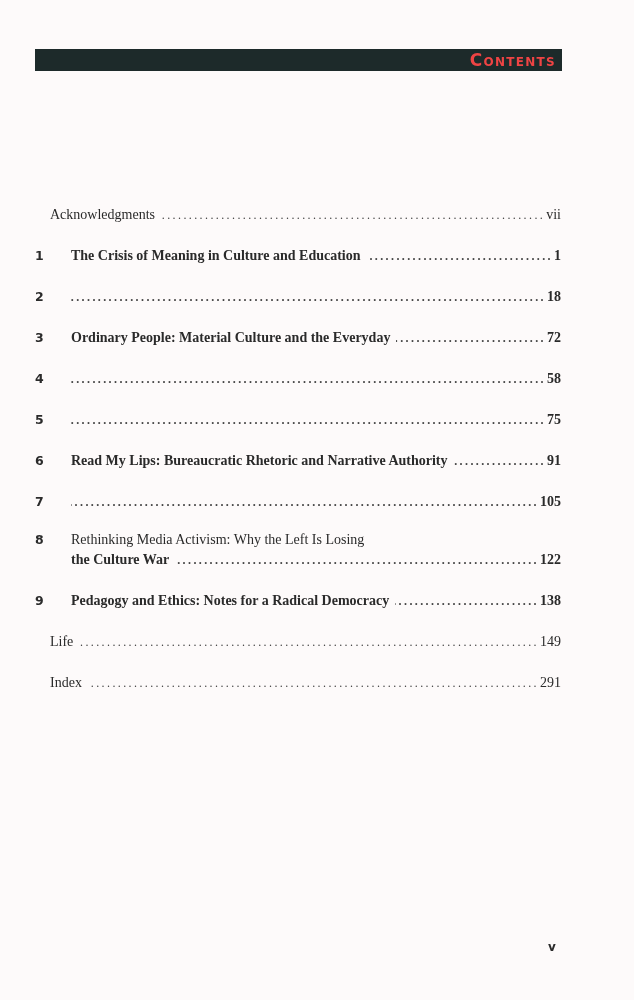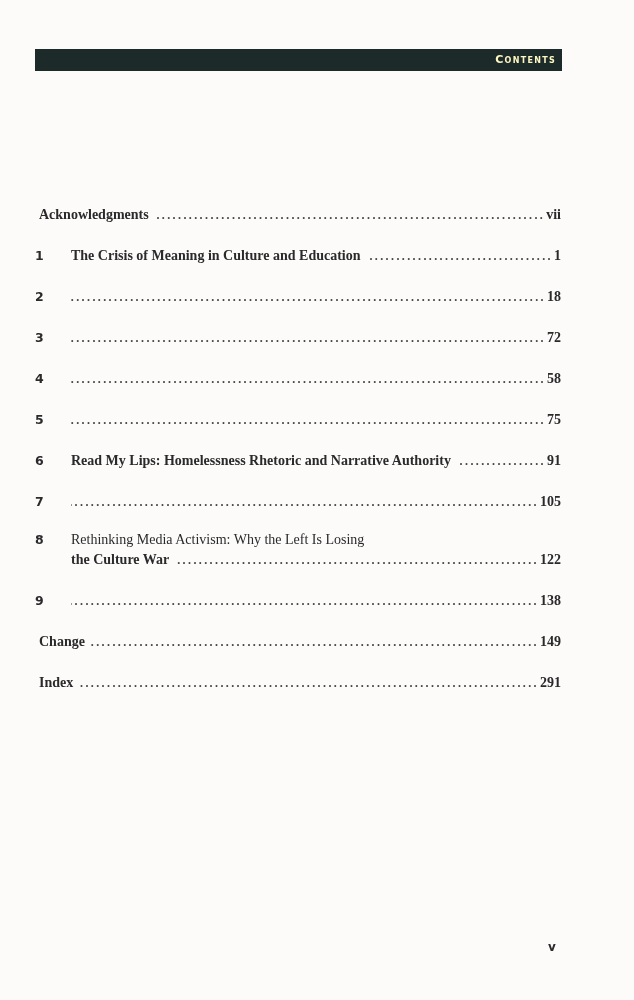--- a/index.html
+++ b/index.html
@@ -15,7 +15,7 @@
   .header-title {
     position: absolute; right: 6px; top: 4px;
     font-family: "DejaVu Sans", "Liberation Sans", sans-serif;
-    font-weight: bold; color: #fef9c3; font-size: 11px; letter-spacing: 1.3px;
+    font-weight: bold; color: #ef4444; font-size: 17px; letter-spacing: 1.3px;
     font-variant: small-caps; line-height: 14px;
   }
   .toc { position: absolute; left: 35px; top: 205px; width: 526px; }

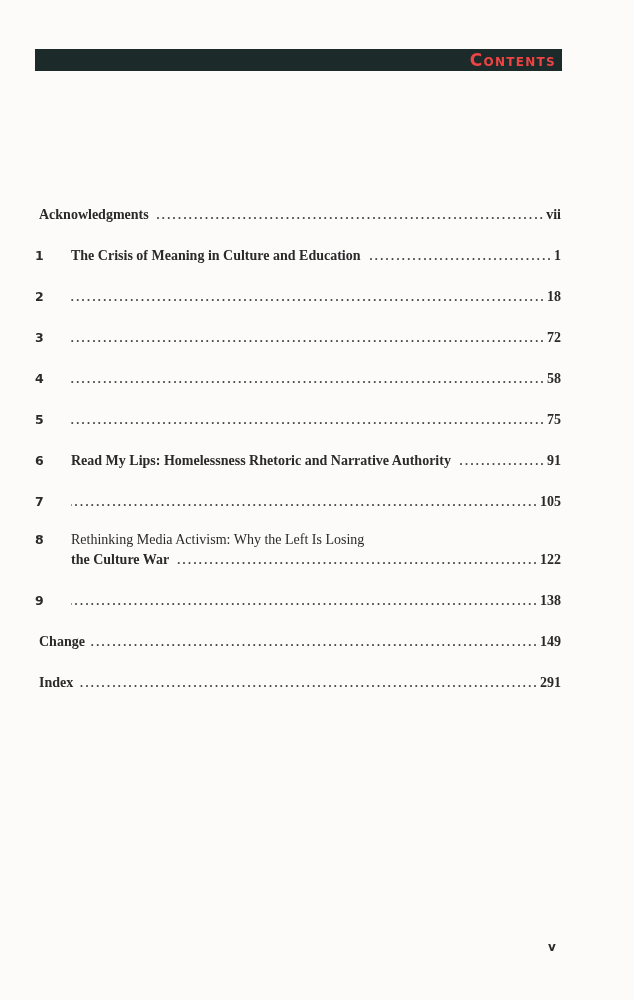--- a/index.html
+++ b/index.html
@@ -29,7 +29,7 @@
     font-weight: bold; font-size: 12.5px; color: #2b2b2b;
   }
   .line { position: absolute; right: 0; display: flex; align-items: baseline; }
-  .line.front { left: 4px; font-weight: bold; }
+  .line.front { left: 15px; }
   .line.chap { left: 36px; font-weight: bold; }
   .title { white-space: nowrap; padding-right: 6px; }
   .leader {

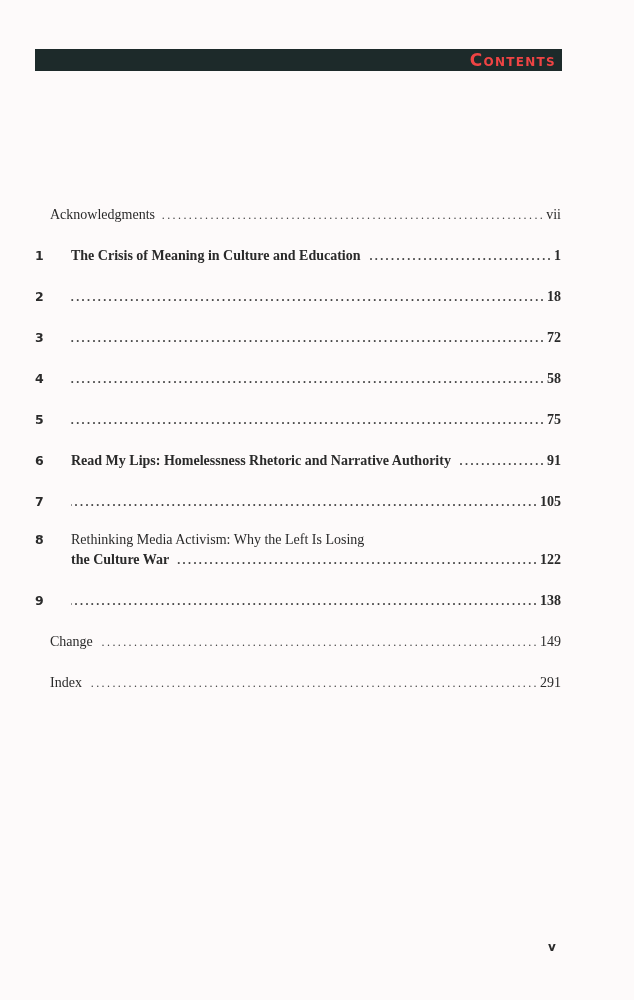--- a/index.html
+++ b/index.html
@@ -81,6 +81,7 @@
   <div class="row" style="top:123px">
     <span class="num">3</span>
     <div class="line chap">
+      <span class="title">Ordinary People: Material Culture and the Everyday</span>
       <span class="leader">................................................................................................................</span>
       <span class="page">72</span>
     </div>

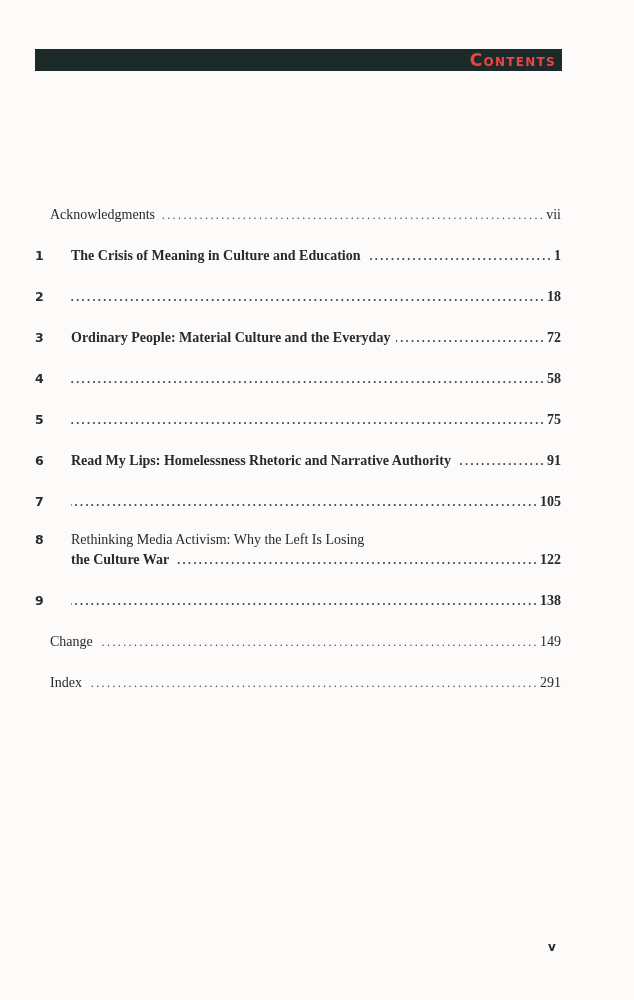--- a/index.html
+++ b/index.html
@@ -106,7 +106,7 @@
   <div class="row" style="top:246px">
     <span class="num">6</span>
     <div class="line chap">
-      <span class="title">Read My Lips: Homelessness Rhetoric and Narrative Authority</span>
+      <span class="title">Read My Lips: Bureaucratic Rhetoric and Narrative Authority</span>
       <span class="leader">................................................................................................................</span>
       <span class="page">91</span>
     </div>

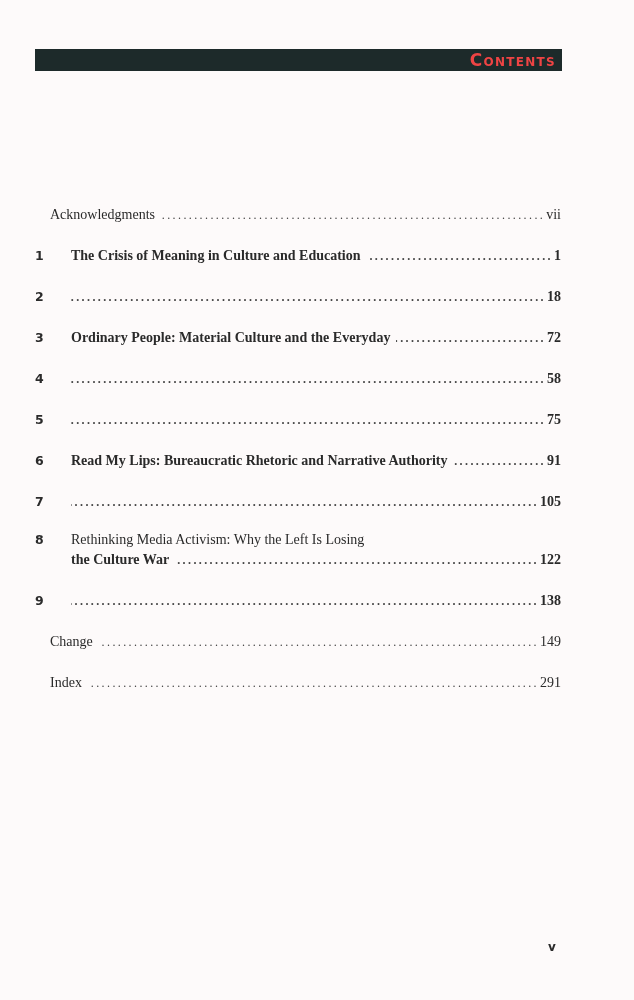--- a/index.html
+++ b/index.html
@@ -135,6 +135,7 @@
   <div class="row" style="top:386px">
     <span class="num">9</span>
     <div class="line chap">
+      <span class="title">Pedagogy and Ethics: Notes for a Radical Democracy</span>
       <span class="leader">................................................................................................................</span>
       <span class="page">138</span>
     </div>

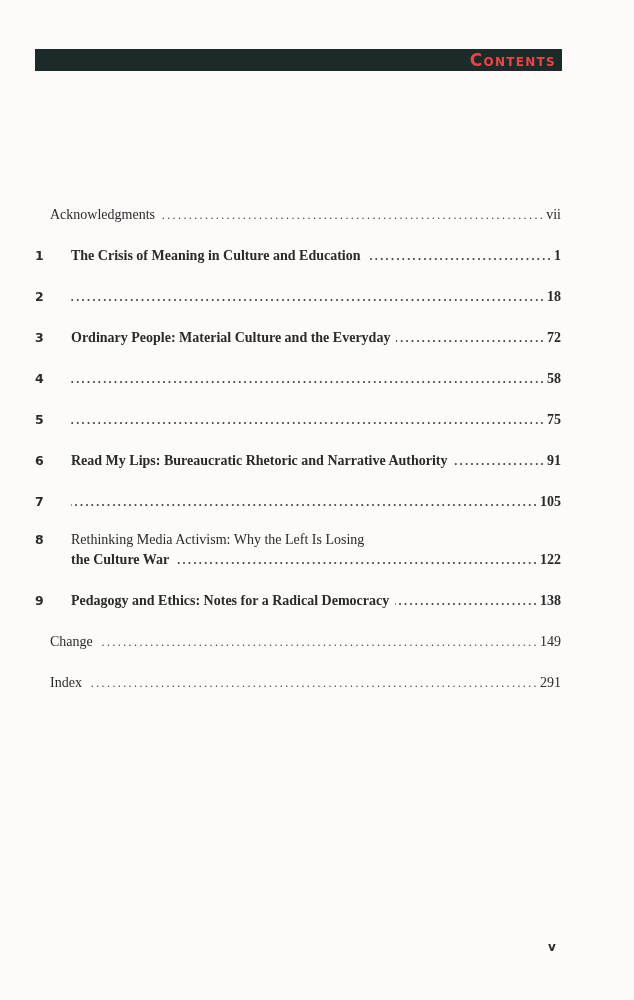--- a/index.html
+++ b/index.html
@@ -143,7 +143,7 @@
 
   <div class="row" style="top:427px">
     <div class="line front">
-      <span class="title">Change</span>
+      <span class="title">Life</span>
       <span class="leader">................................................................................................................</span>
       <span class="page">149</span>
     </div>

